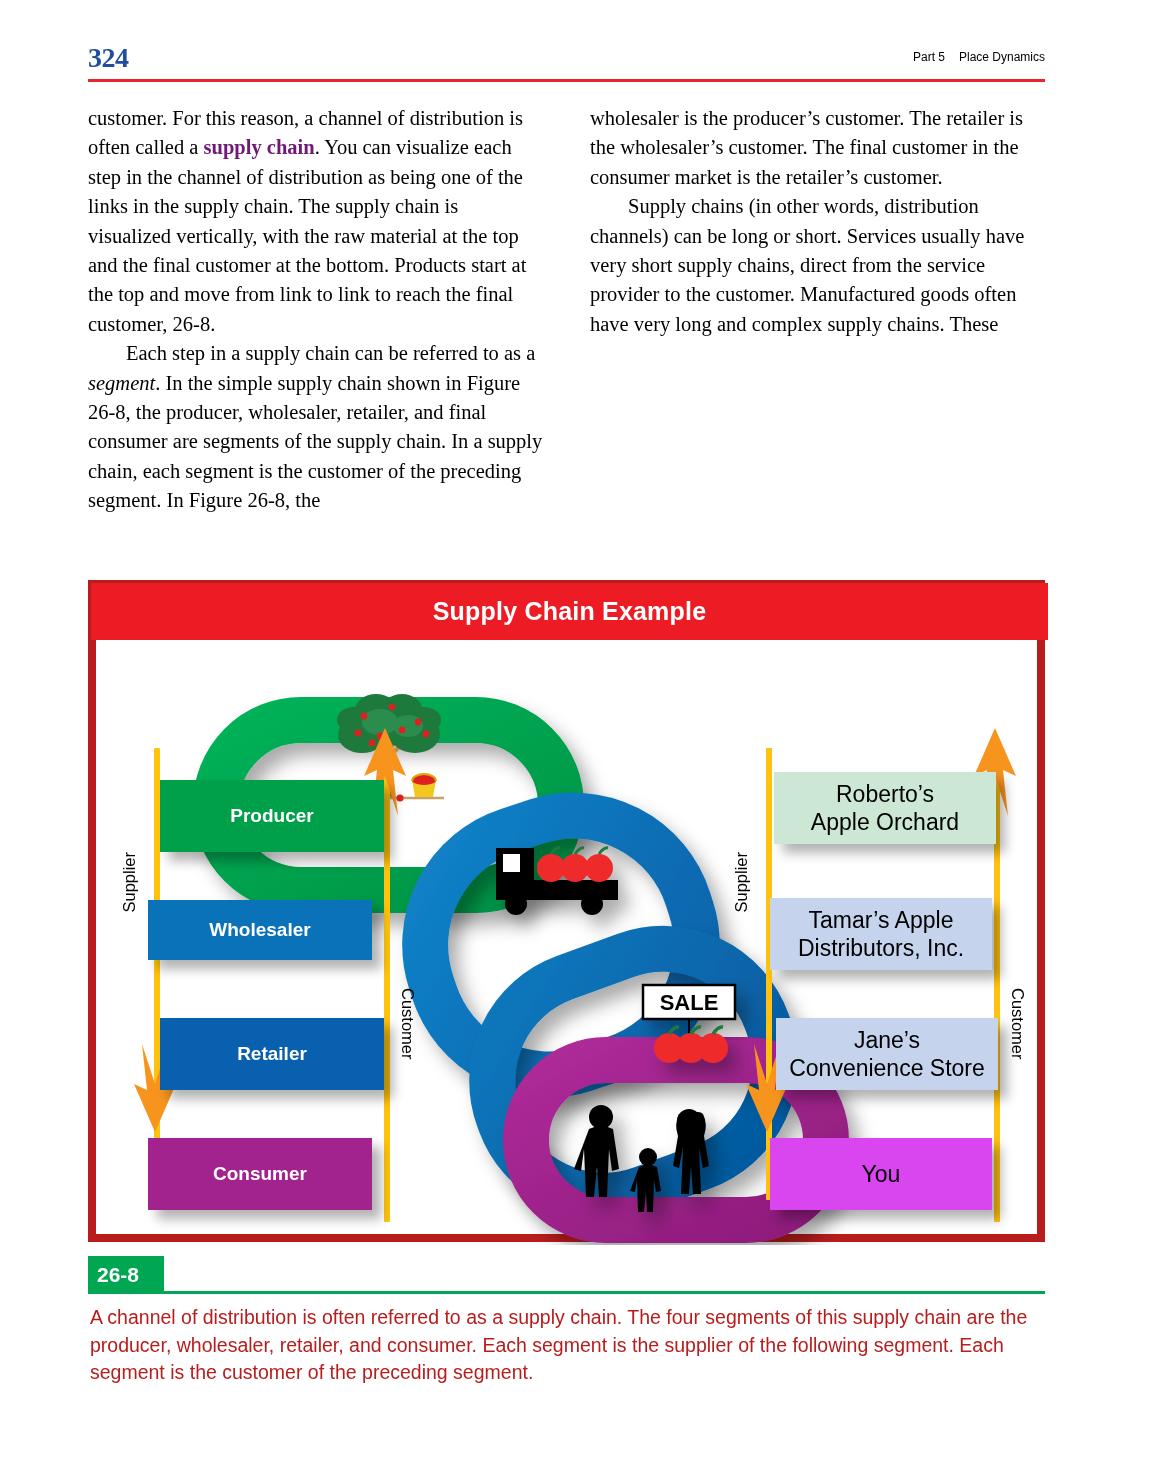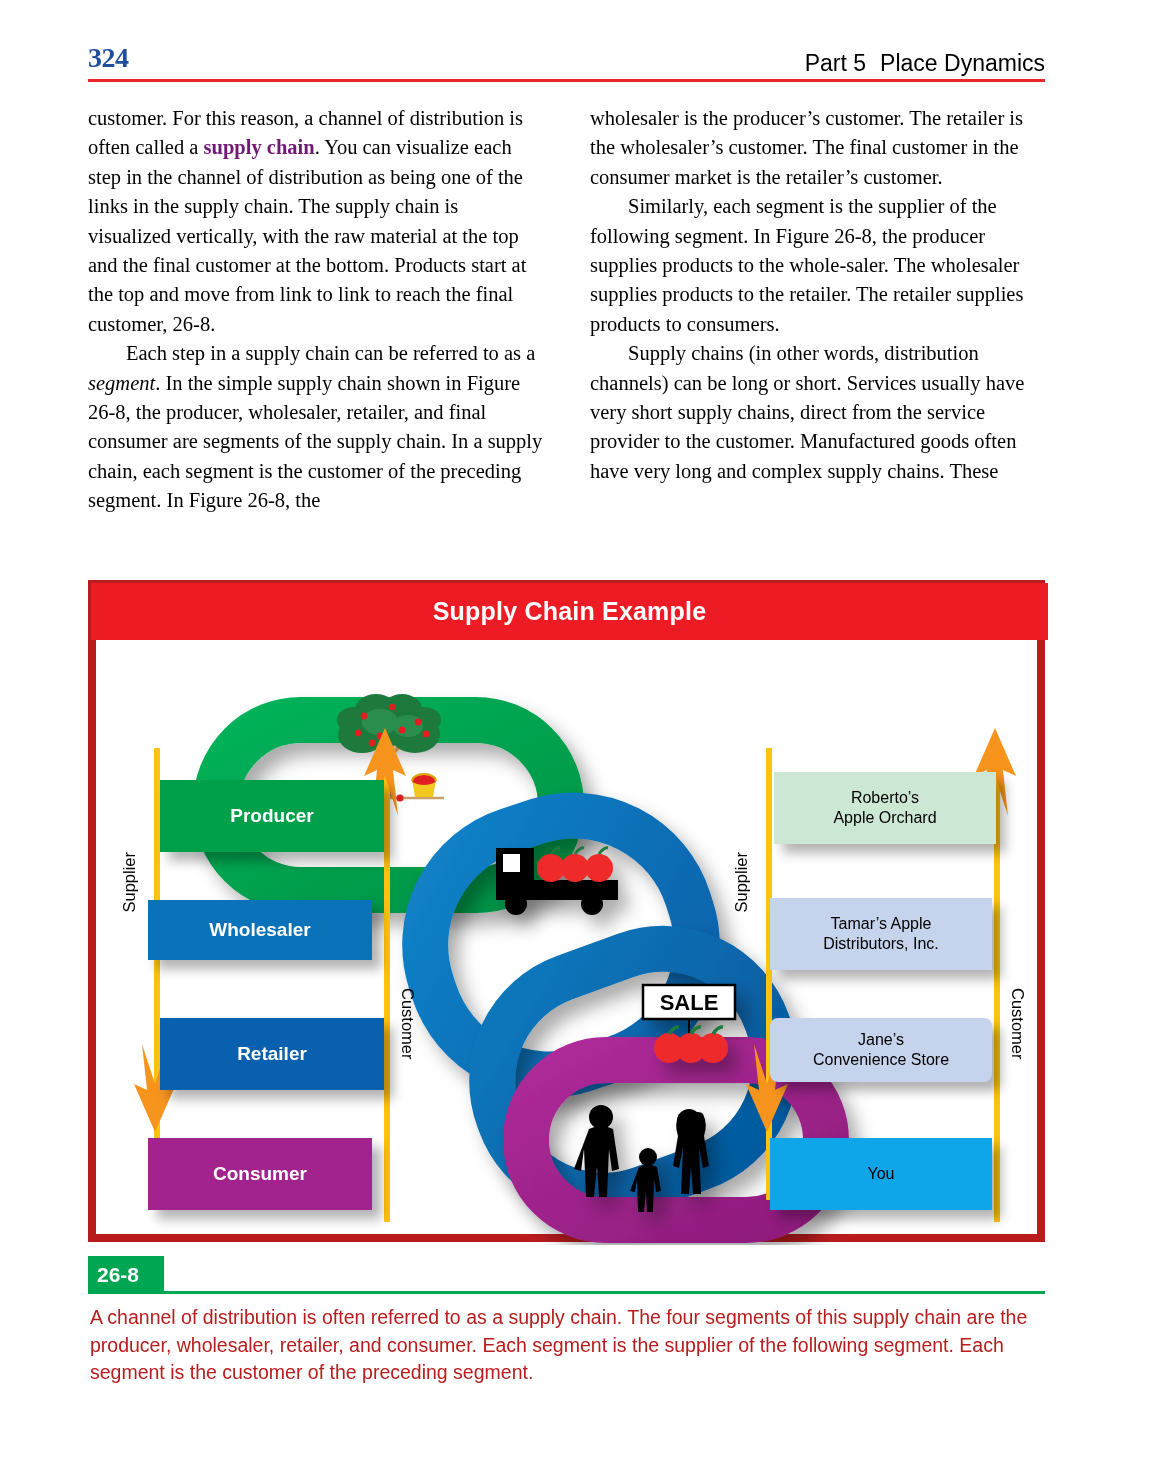--- a/index.html
+++ b/index.html
@@ -11,7 +11,7 @@
   .folio{position:absolute;left:0;top:0;font-family:"Liberation Serif",serif;
          font-weight:bold;font-size:28px;color:#1F4E9C;letter-spacing:-0.5px;}
   .running-head{position:absolute;right:0;top:8px;font-family:"Liberation Sans",sans-serif;
-                font-size:23px;color:#000;white-space:nowrap;}
+                font-size:12px;color:#000;white-space:nowrap;}
   .running-head .part{margin-right:14px;}
   .header-rule{position:absolute;left:88px;top:79px;width:957px;height:3px;background:#E8252A;}
 

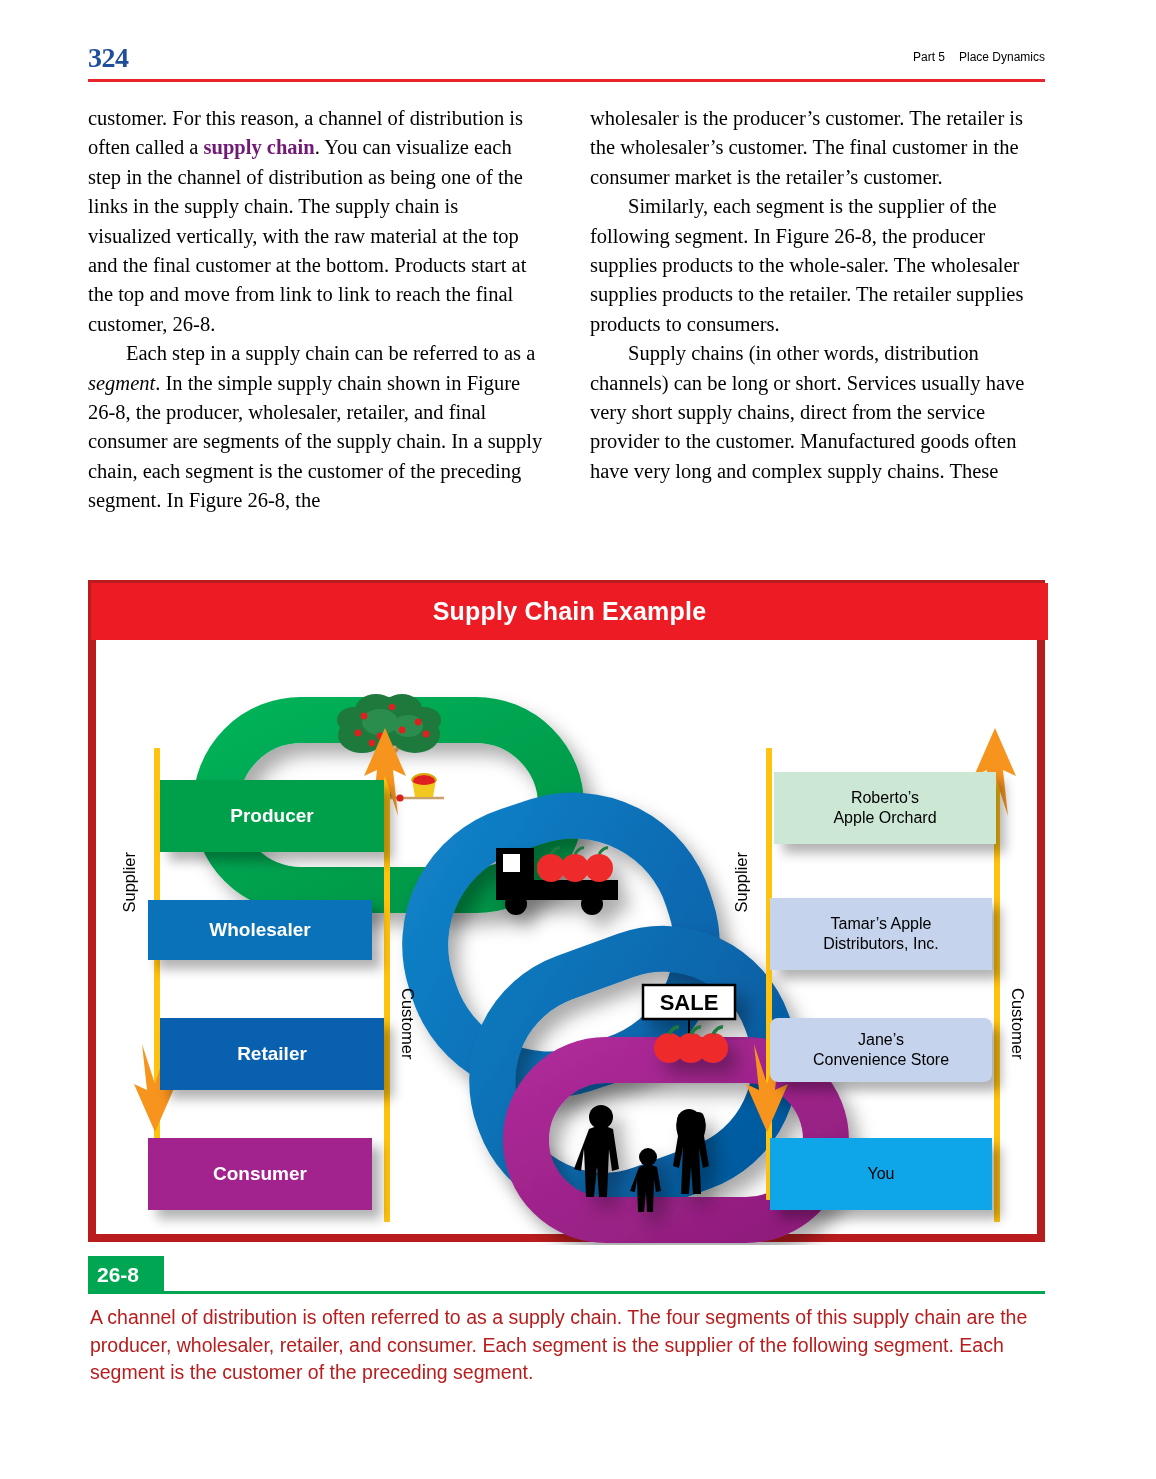--- a/index.html
+++ b/index.html
@@ -86,7 +86,6 @@
     </div>
   <div class="col right" id="col-right">
       <p><span>wholesaler is the producer’s customer. The retailer is the wholesaler’s customer. The final customer in the consumer market is the retailer’s customer.</span></p>
-      <p class="indent"><span>Similarly, each segment is the supplier of the following segment. In Figure 26-8, the producer supplies products to the whole-saler. The wholesaler supplies products to the retailer. The retailer supplies products to consumers.</span></p>
       <p class="indent"><span>Supply chains (in other words, distribution channels) can be long or short. Services usually have very short supply chains, direct from the service provider to the customer. Manufactured goods often have very long and complex supply chains. These</span></p>
     </div>
 </div>

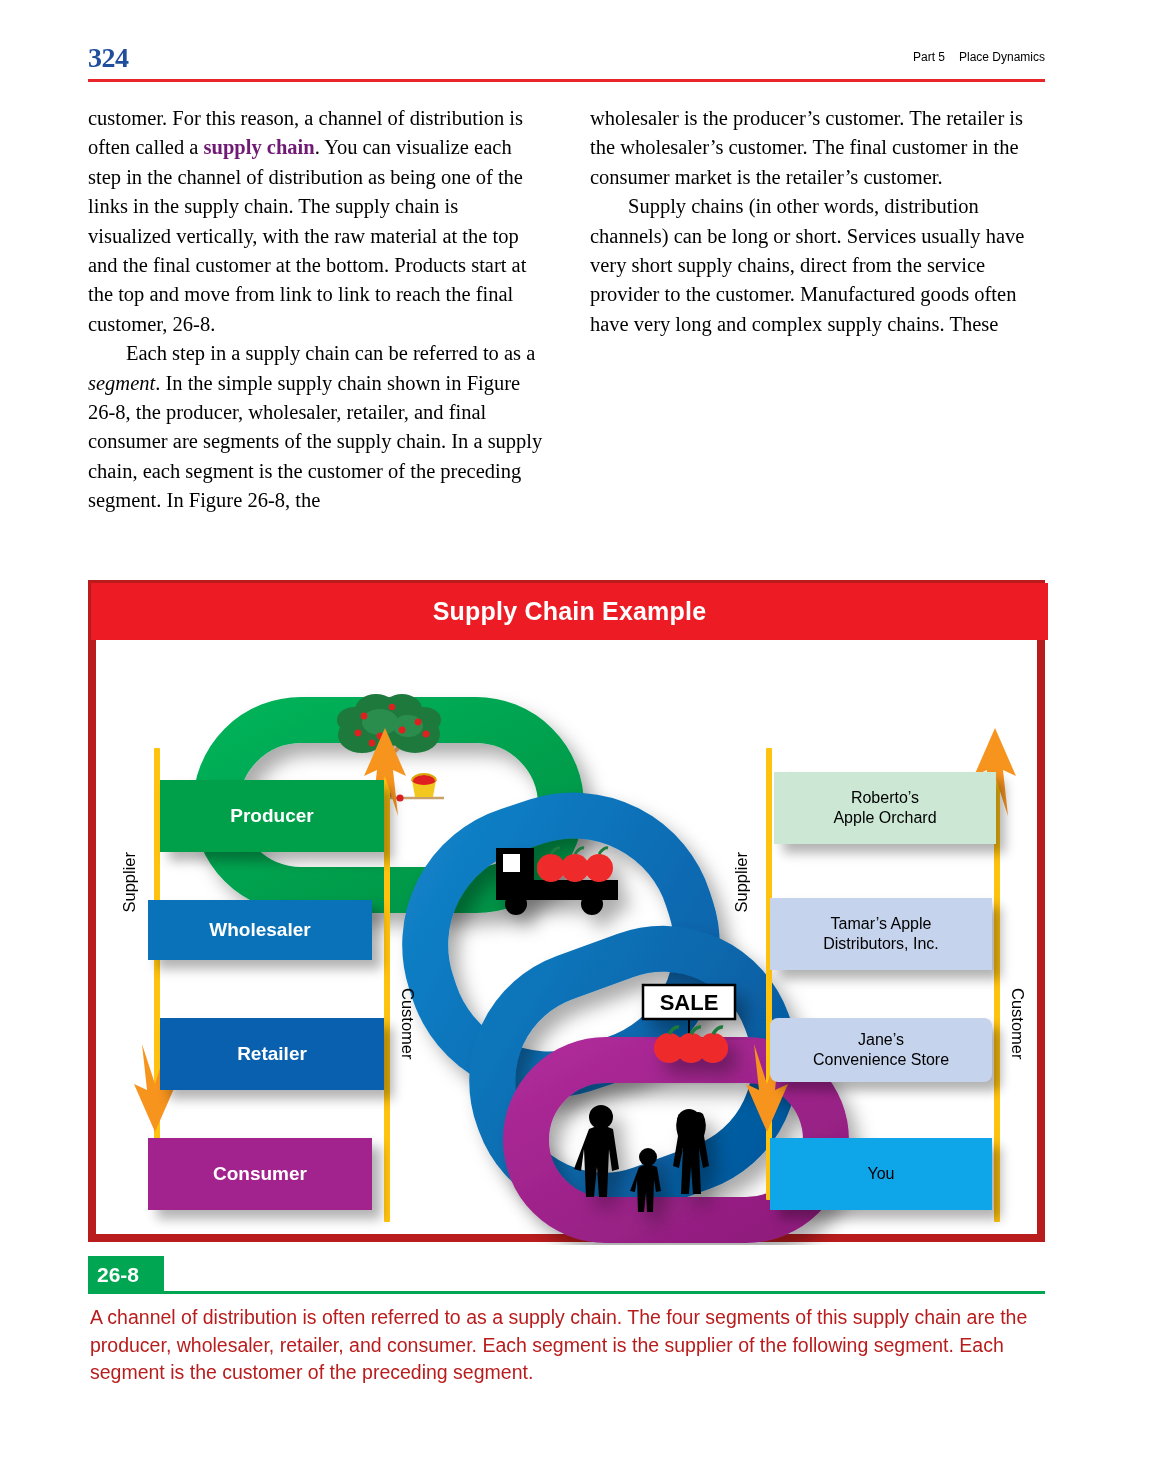--- a/index.html
+++ b/index.html
@@ -54,7 +54,7 @@
        box-shadow:9px 9px 11px rgba(0,0,0,0.30);}
   .seg .seg-text{font-family:"Liberation Sans",sans-serif;line-height:1.22;}
   .seg.dark .seg-text{color:#fff;font-weight:bold;font-size:19px;}
-  .seg.light .seg-text{color:#000;font-weight:normal;font-size:16px;}
+  .seg.light .seg-text{color:#000;font-weight:normal;font-size:23px;}
 
   
   .arrow{position:absolute;width:46px;height:92px;}

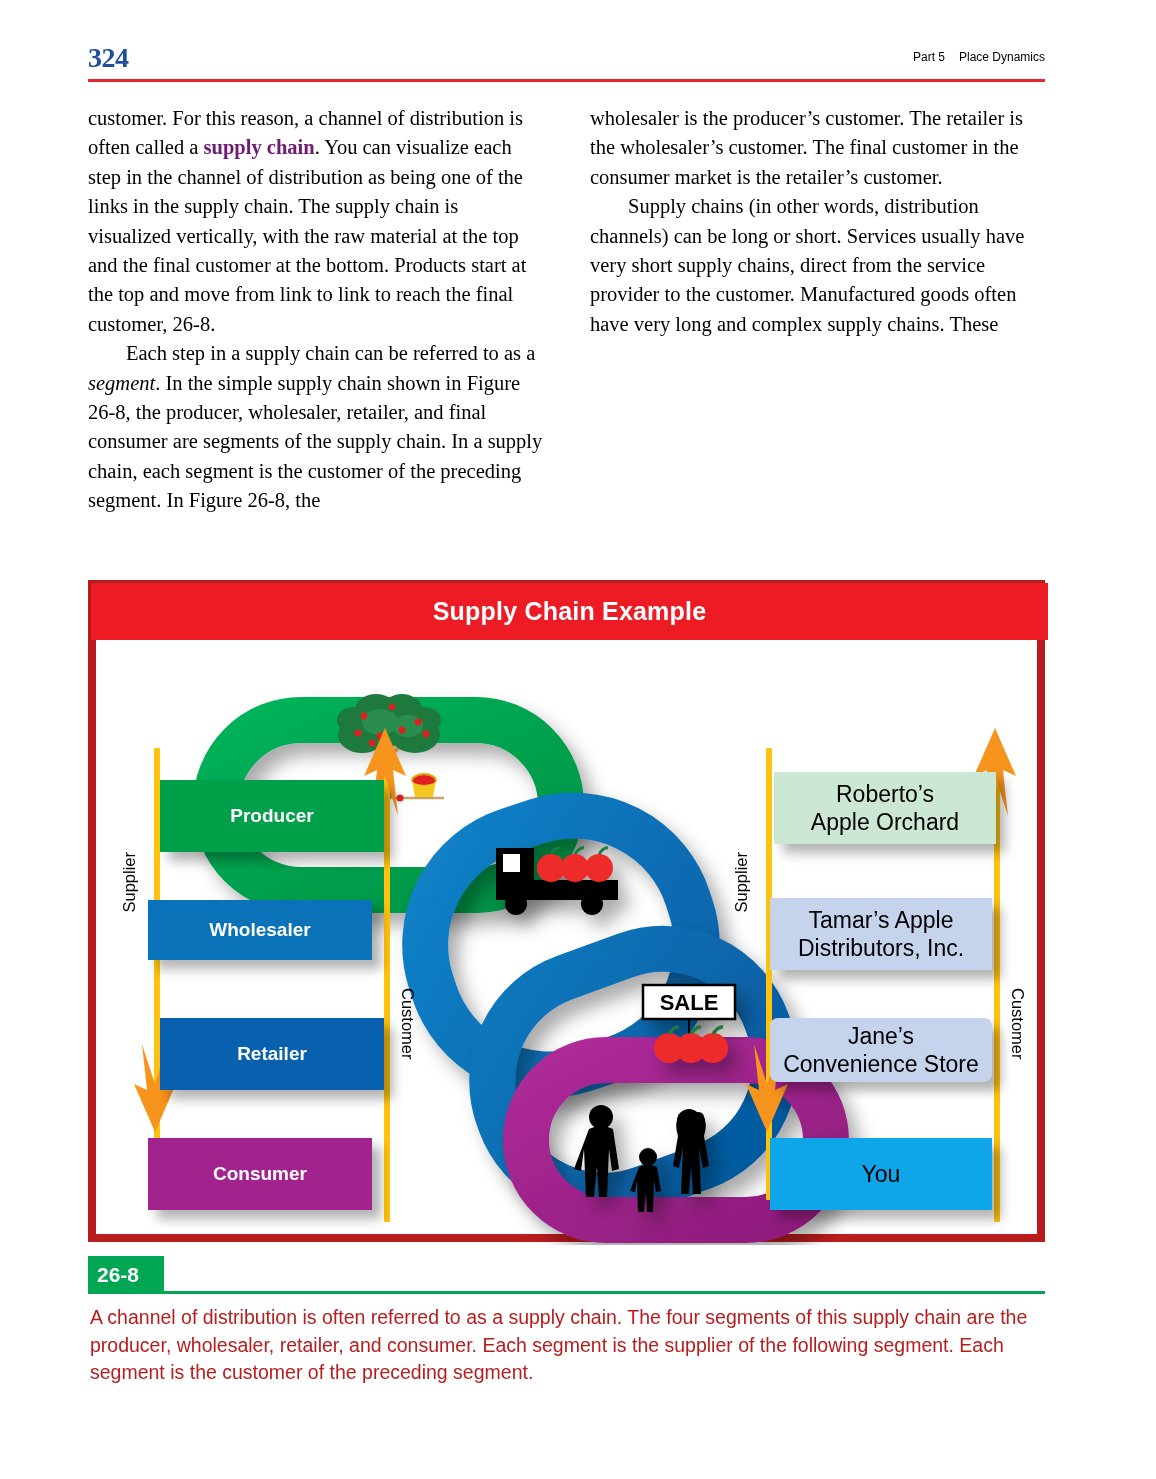--- a/index.html
+++ b/index.html
@@ -282,7 +282,7 @@
         </span>
       </div>
 
-      <div class="seg light" style="left:44px; top:378px; width:222px; height:64px; background:#C5D3EC;border-radius:8px;">
+      <div class="seg light" style="left:50px; top:378px; width:222px; height:72px; background:#C5D3EC;">
         <span class="seg-text">
           <span>Jane’s</span><br>
           <span>Convenience Store</span>

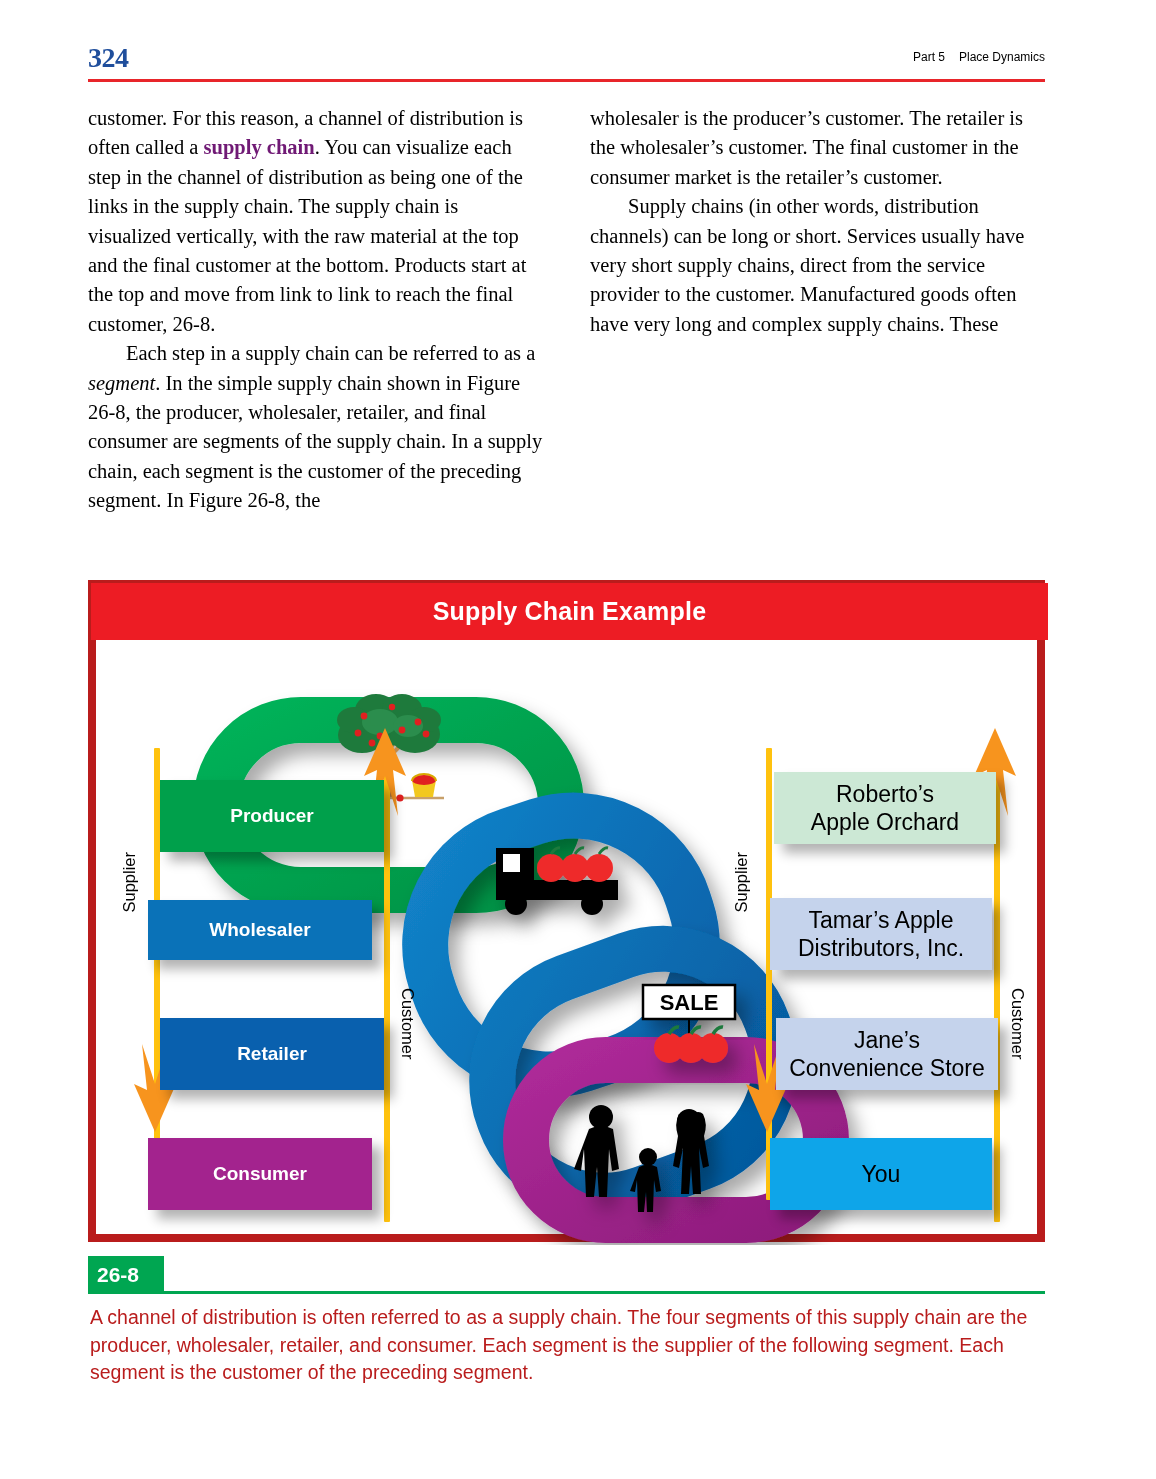--- a/index.html
+++ b/index.html
@@ -289,7 +289,7 @@
         </span>
       </div>
 
-      <div class="seg light" style="left:44px; top:498px; width:222px; height:72px; background:#0ea5e9;">
+      <div class="seg light" style="left:44px; top:498px; width:222px; height:72px; background:#d946ef;">
         <span class="seg-text">You</span>
       </div>
     </div>

